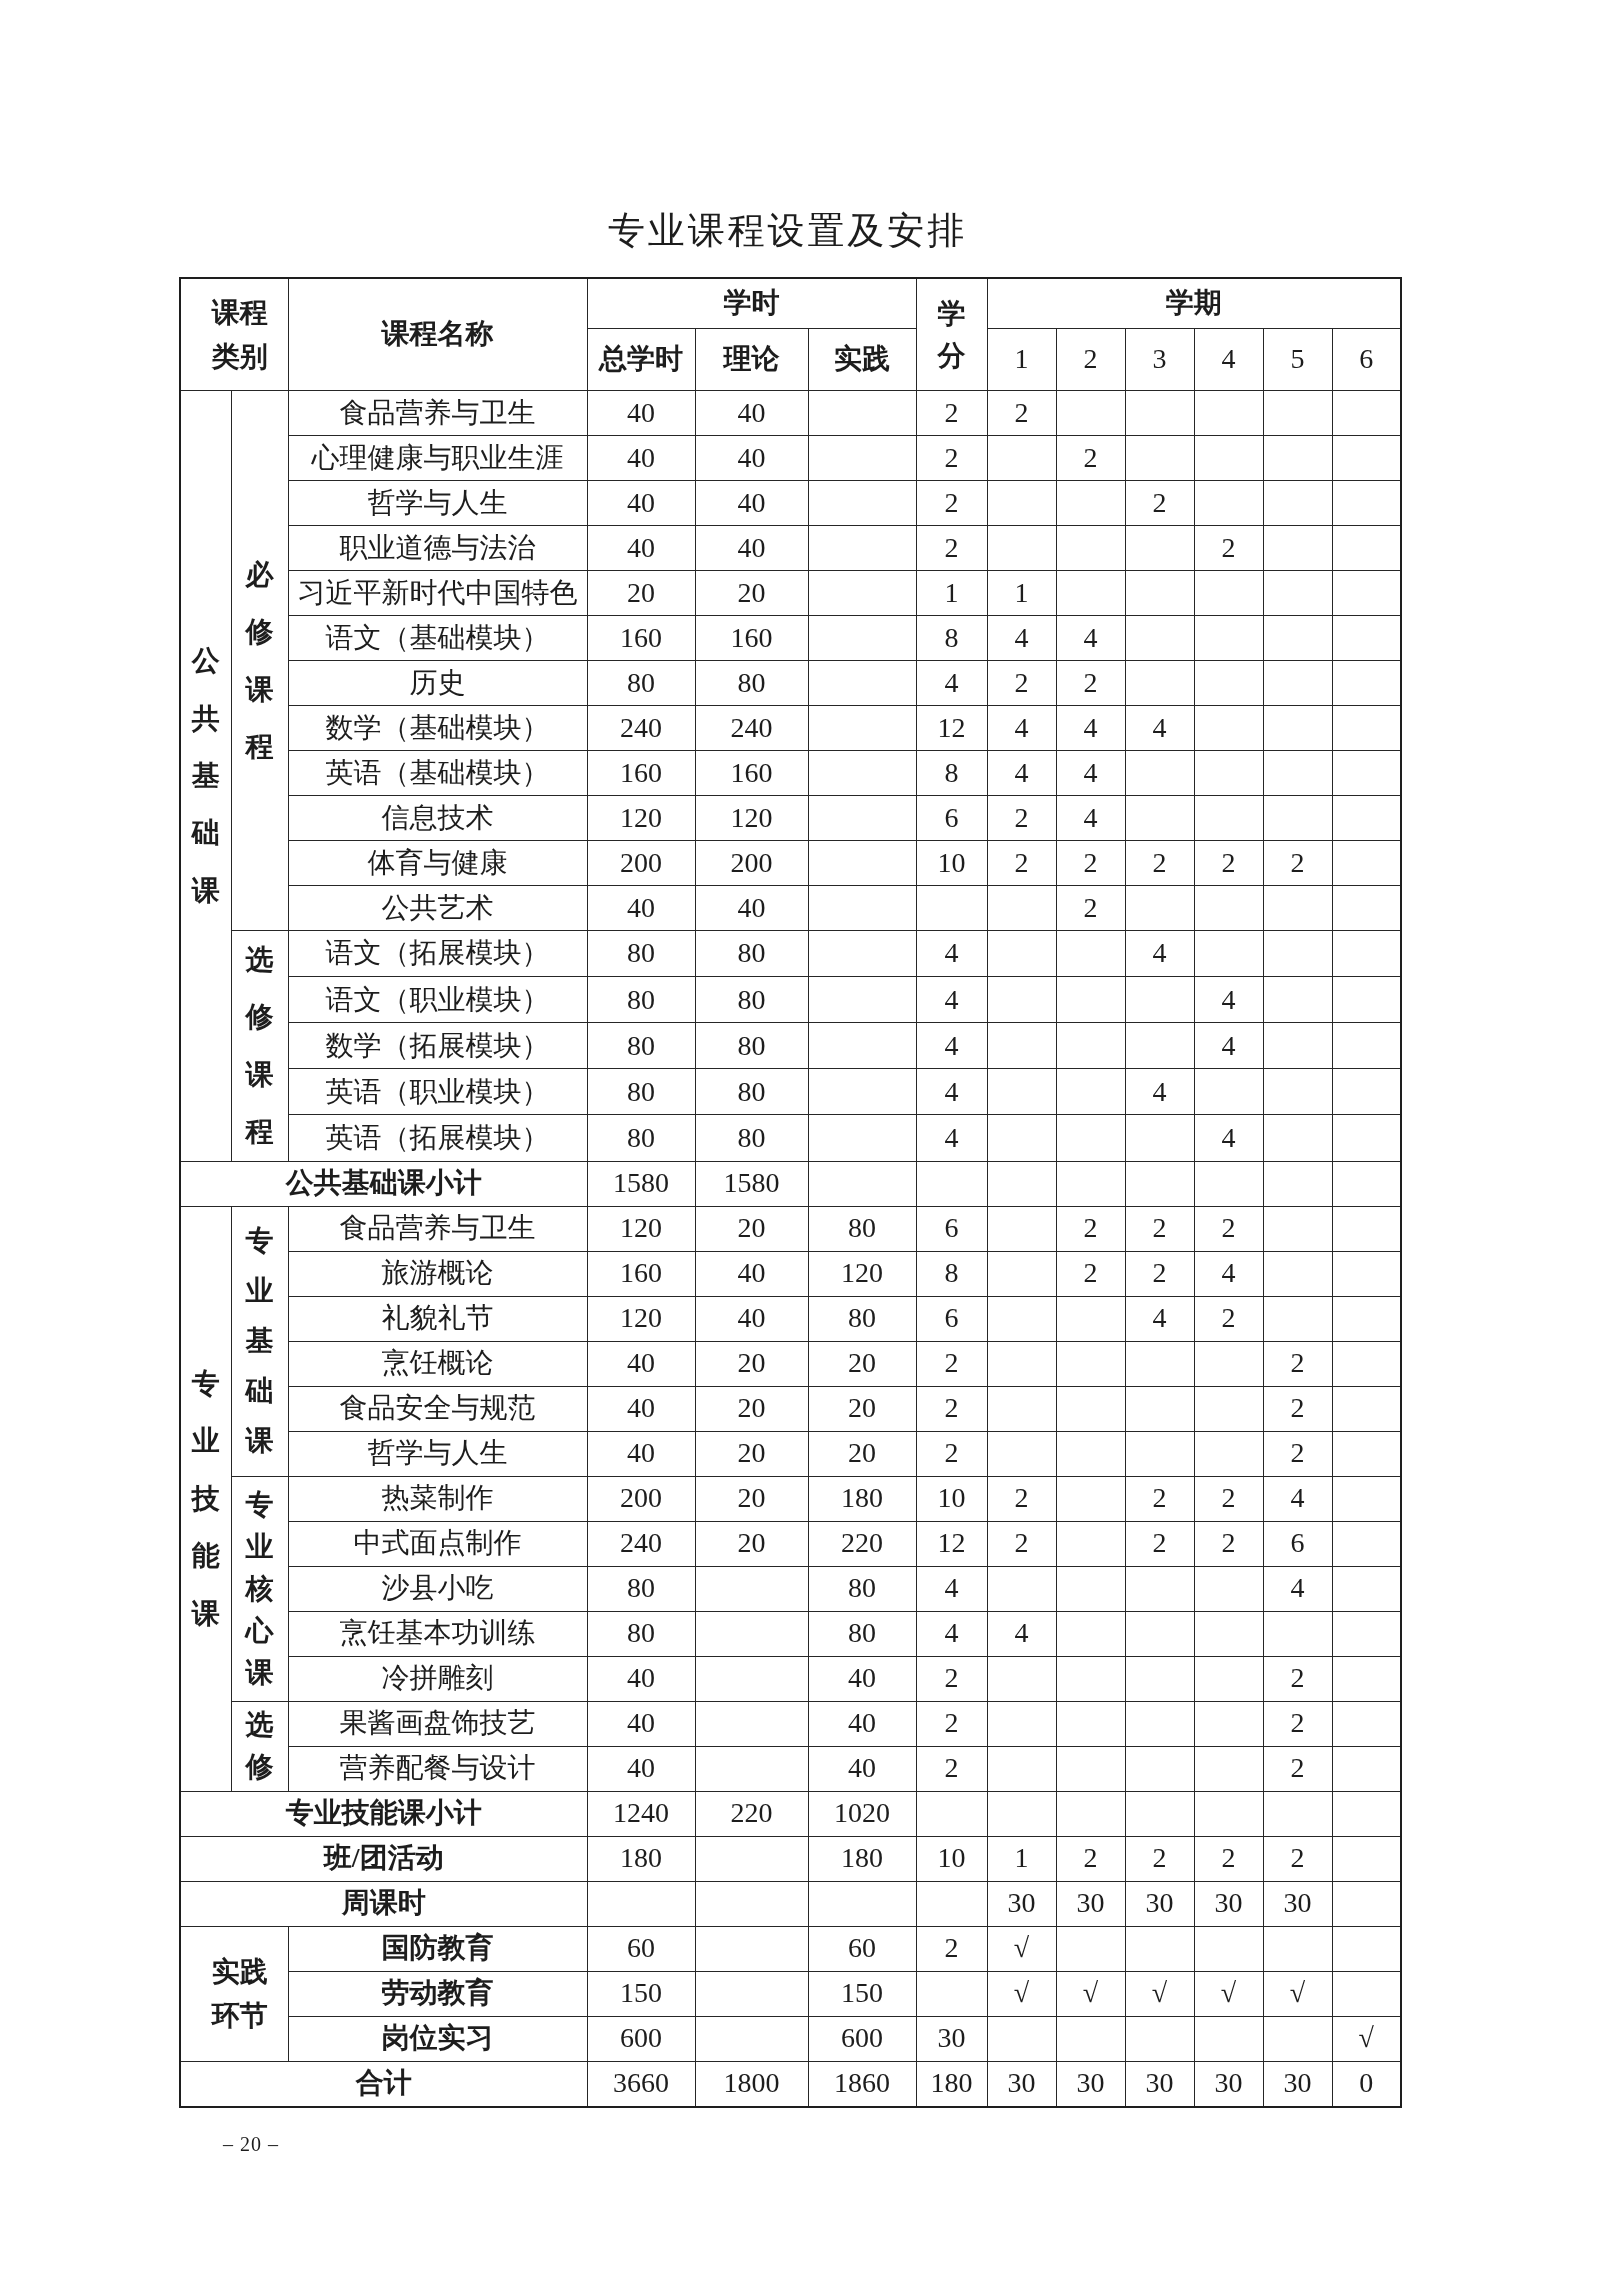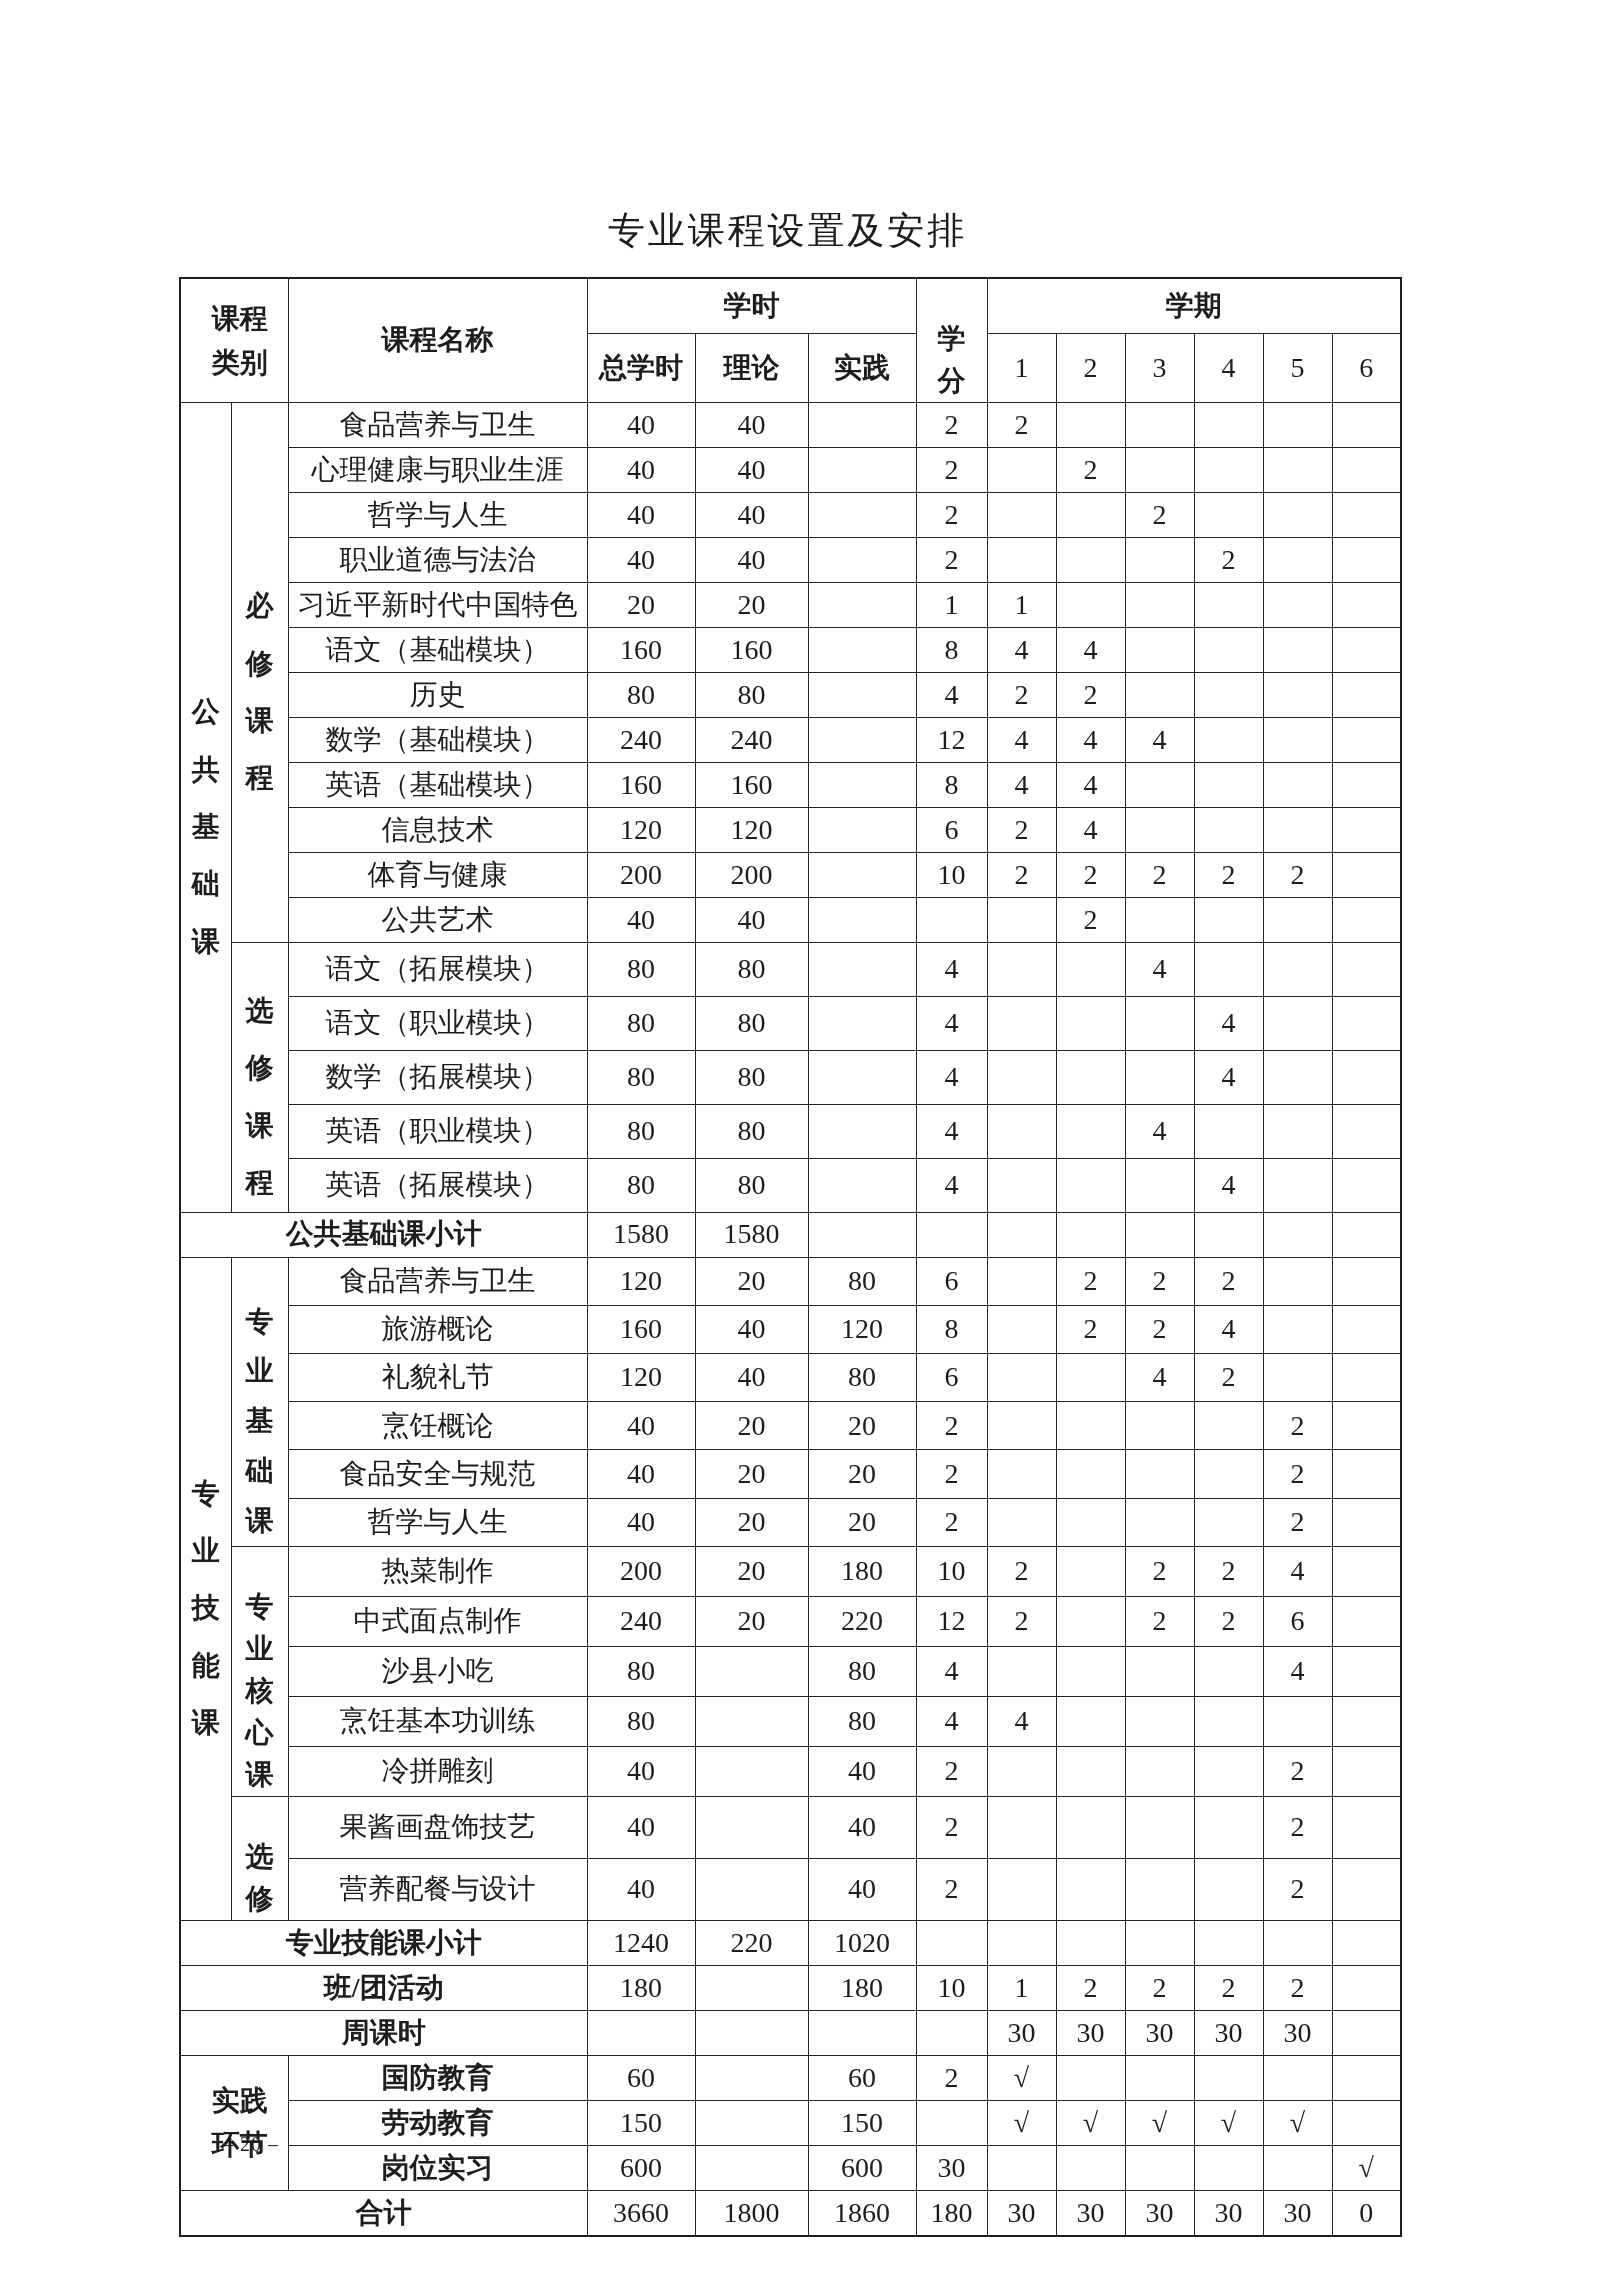--- a/index.html
+++ b/index.html
@@ -25,7 +25,7 @@
   tr.hr1 td{height:49px;}
   tr.hr2 td{height:61px;}
   .b{font-weight:bold;}
-  .vstack{display:inline-block;width:1.08em;word-break:break-all;font-weight:bold;margin-top:39px;}
+  .vstack{display:inline-block;width:1.08em;word-break:break-all;font-weight:bold;}
   .lh2{line-height:2.05;font-family:Liberation Serif, serif;}
   .lh18{line-height:1.78;}
   .lh15{line-height:1.5;}

